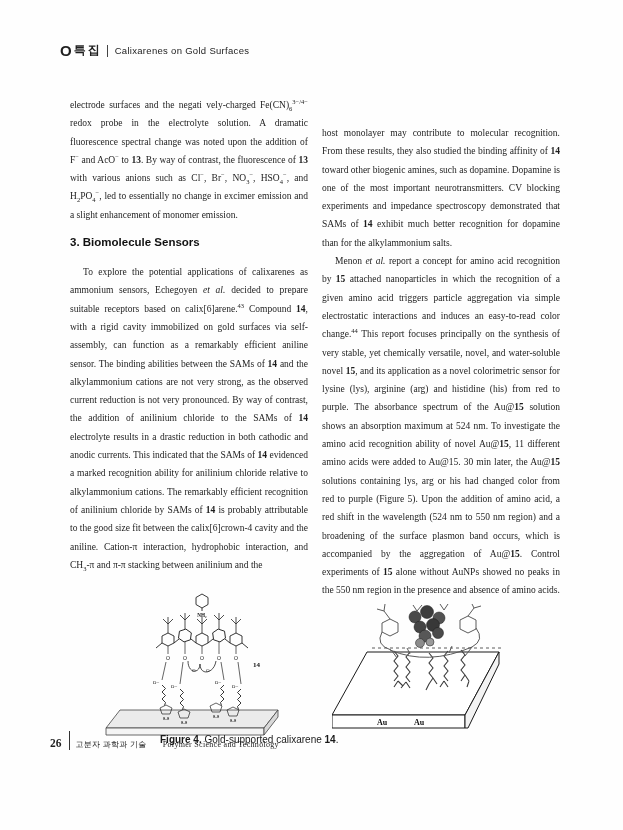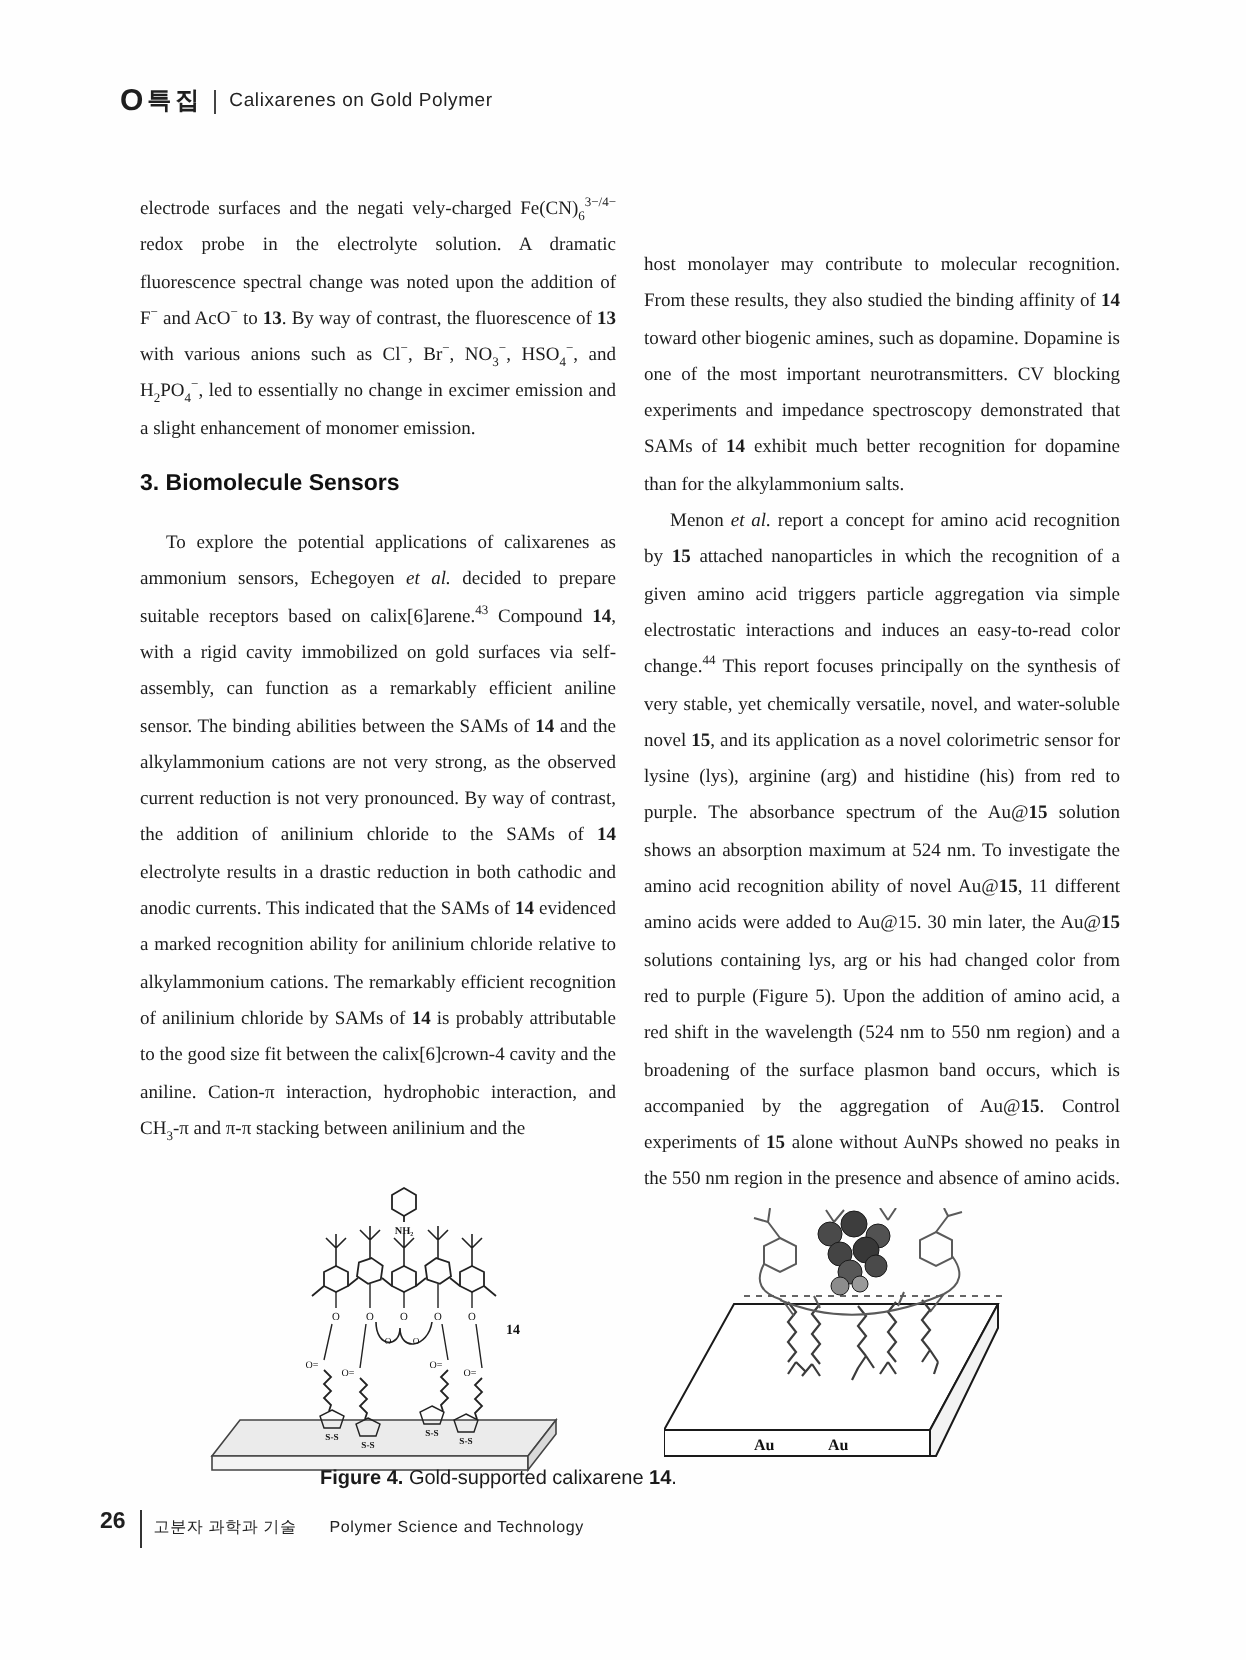--- a/index.html
+++ b/index.html
@@ -52,7 +52,7 @@
     <span class="bullet">O</span>
     <span class="ko">특집</span>
     <span class="vline"></span>
-    <span class="en">Calixarenes on Gold Polymer</span>
+    <span class="en">Calixarenes on Gold Surfaces</span>
   </div>
 
   <div class="col col-left">

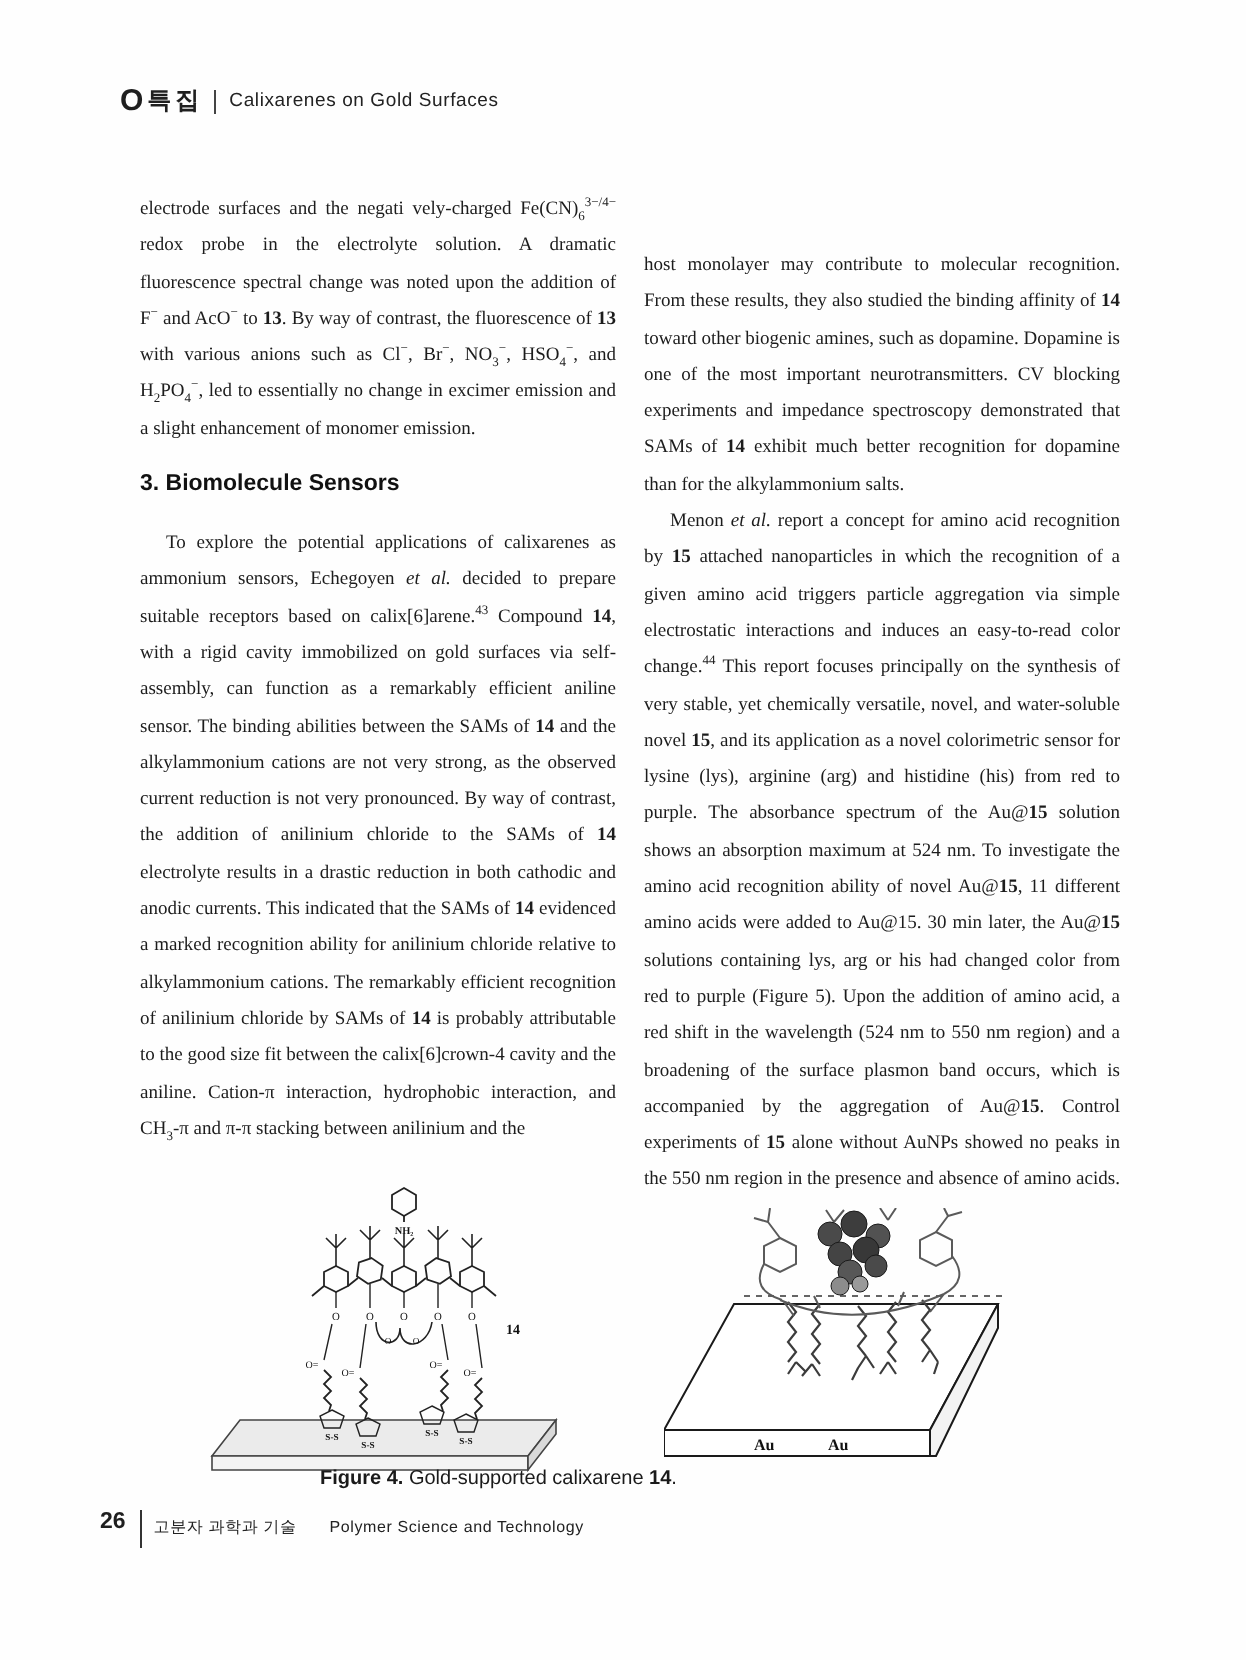--- a/index.html
+++ b/index.html
@@ -35,8 +35,8 @@
   .caption{position:absolute;left:160px;top:734px;width:300px;text-align:left;
            font-family:"Liberation Sans", sans-serif;font-size:10px;color:#1a1a1a;}
   
-  .ftr{position:absolute;left:50px;top:755px;display:flex;align-items:flex-start;
-       font-family:Liberation Sans, sans-serif;}
+  .ftr{position:absolute;left:50px;top:731px;display:flex;align-items:flex-end;
+       font-family:Liberation Serif, serif;}
   .ftr .pno{font-weight:bold;font-size:11.5px;line-height:13px;}
   .ftr .vline{width:1px;height:19px;background:#333;margin:0 6px 0 7px;}
   .ftr .jt{font-size:8px;letter-spacing:.3px;padding-top:3px;color:#222;}

